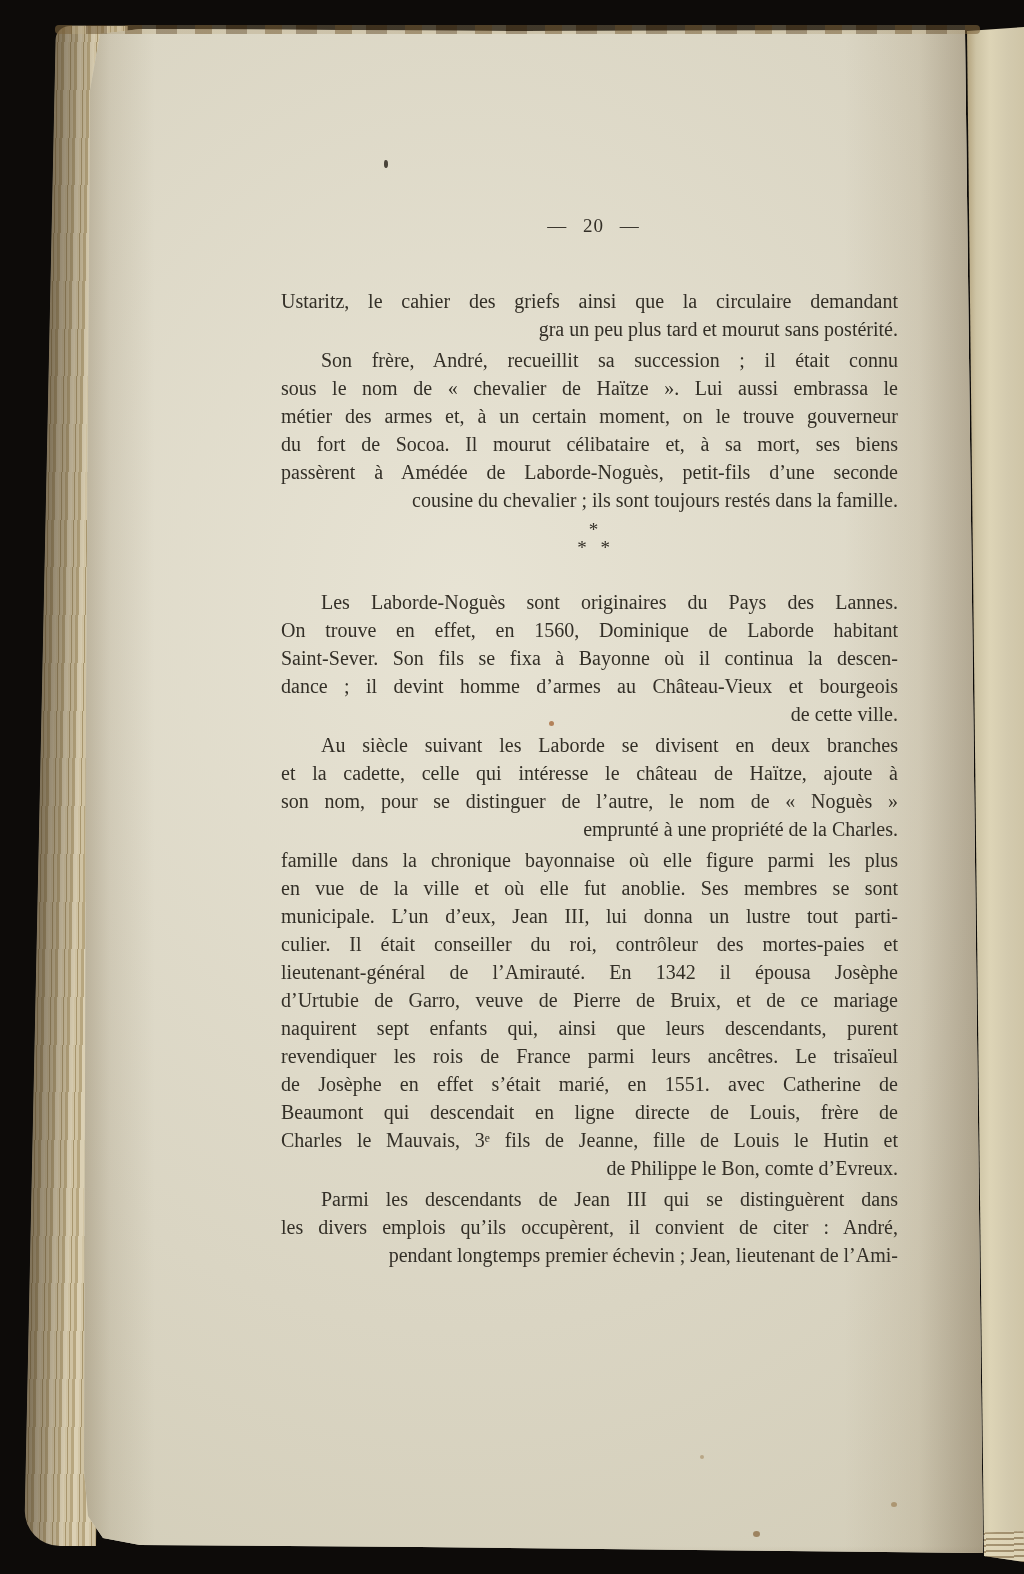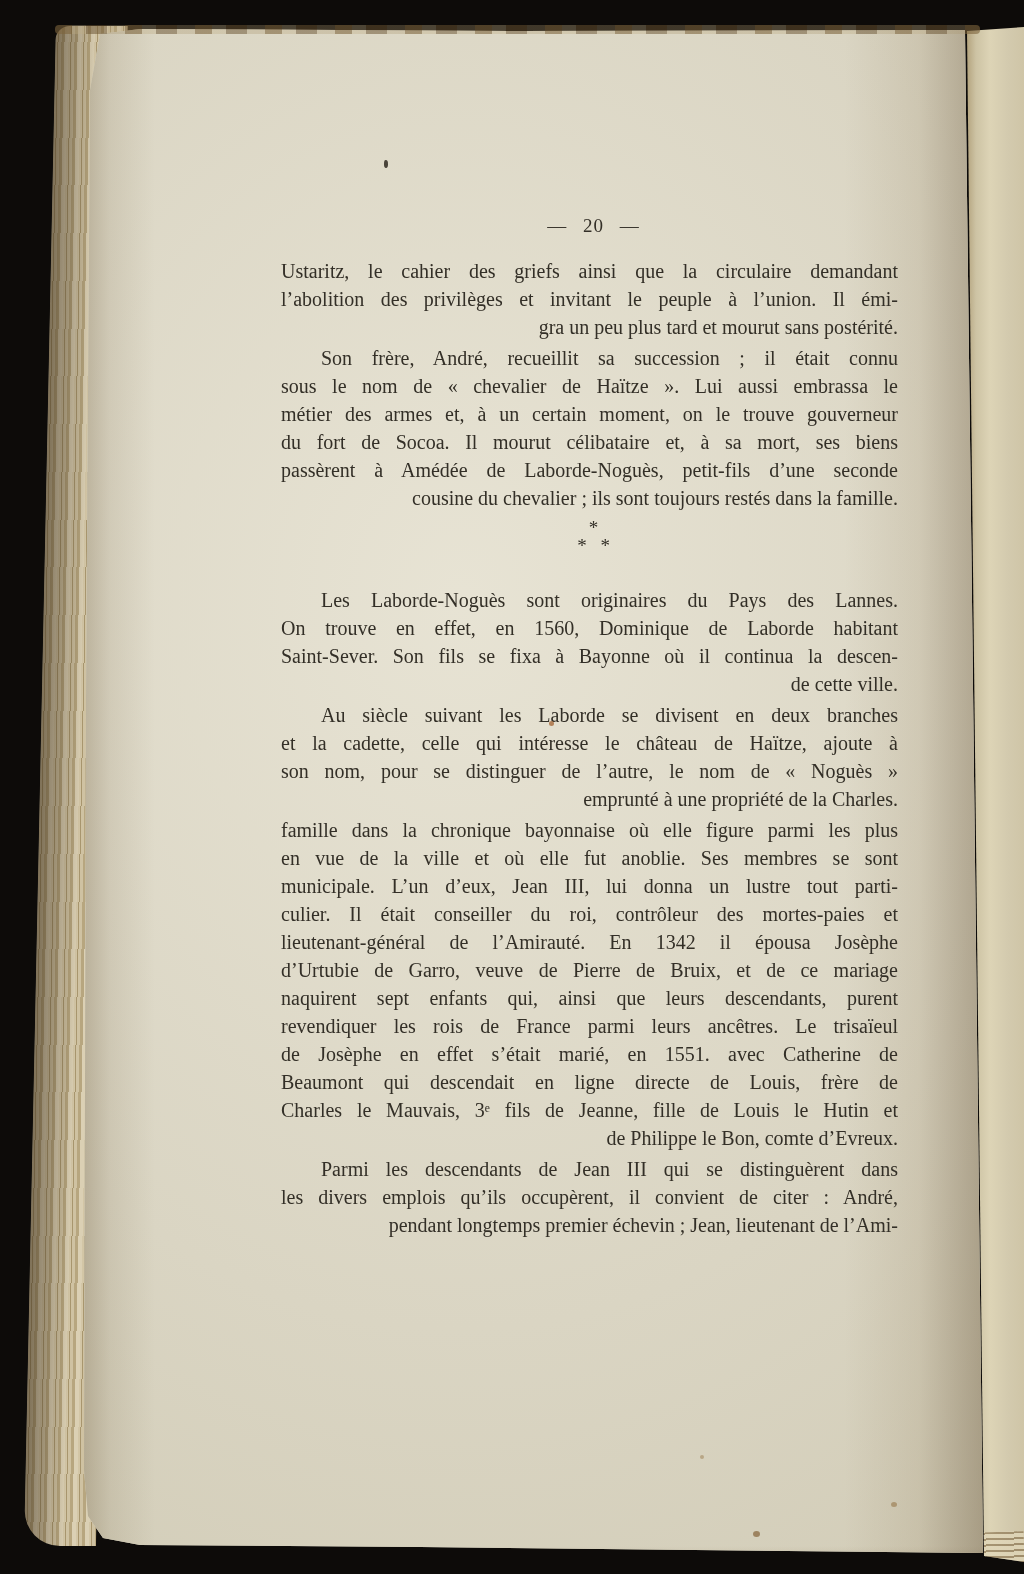--- a/index.html
+++ b/index.html
@@ -72,7 +72,7 @@
     text-rendering:optimizeLegibility;
   }
   .page-number {
-    text-align:center; height:28px; margin-bottom:17px;
+    text-align:center; height:28px; margin-bottom:47px;
     font-size:19px; word-spacing:10px; letter-spacing:1px;
   }
   .paragraph { margin:0 8px 3px 0; }

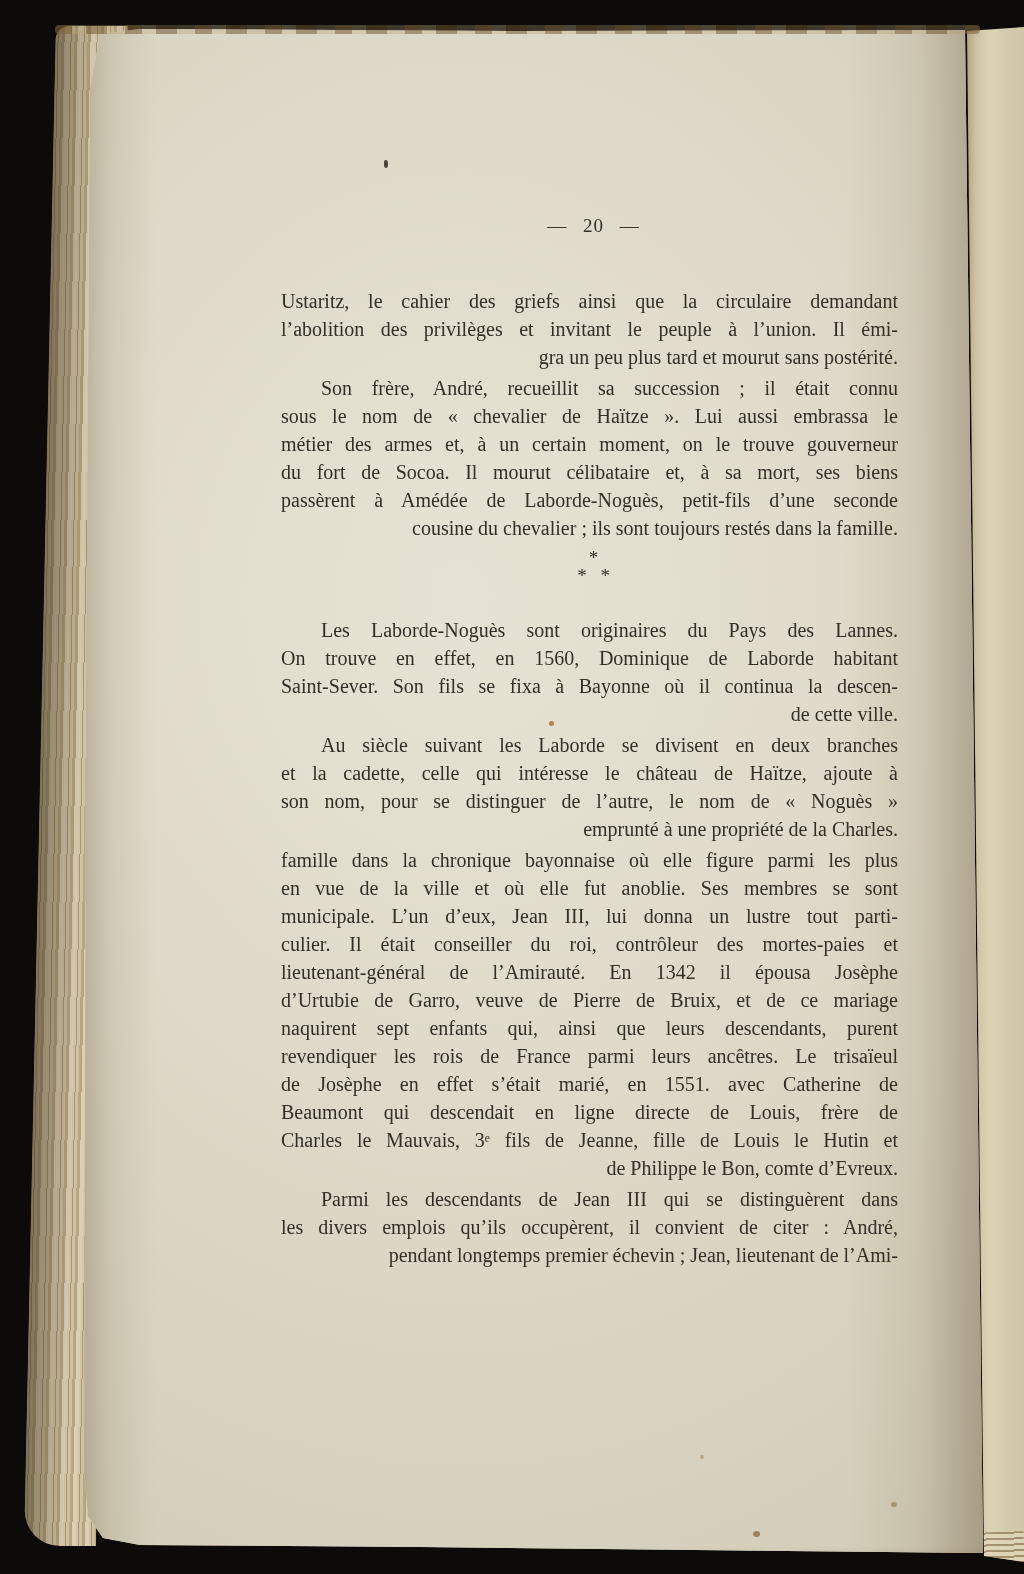--- a/index.html
+++ b/index.html
@@ -106,7 +106,6 @@
     <div>
         <div class="paragraph">
           <div class="line fill">Ustaritz, le cahier des griefs ainsi que la circulaire demandant</div>
-          <div class="line fill">l’abolition des privilèges et invitant le peuple à l’union. Il émi-</div>
           <div class="line">gra un peu plus tard et mourut sans postérité.</div>
         </div>
         <div class="paragraph">

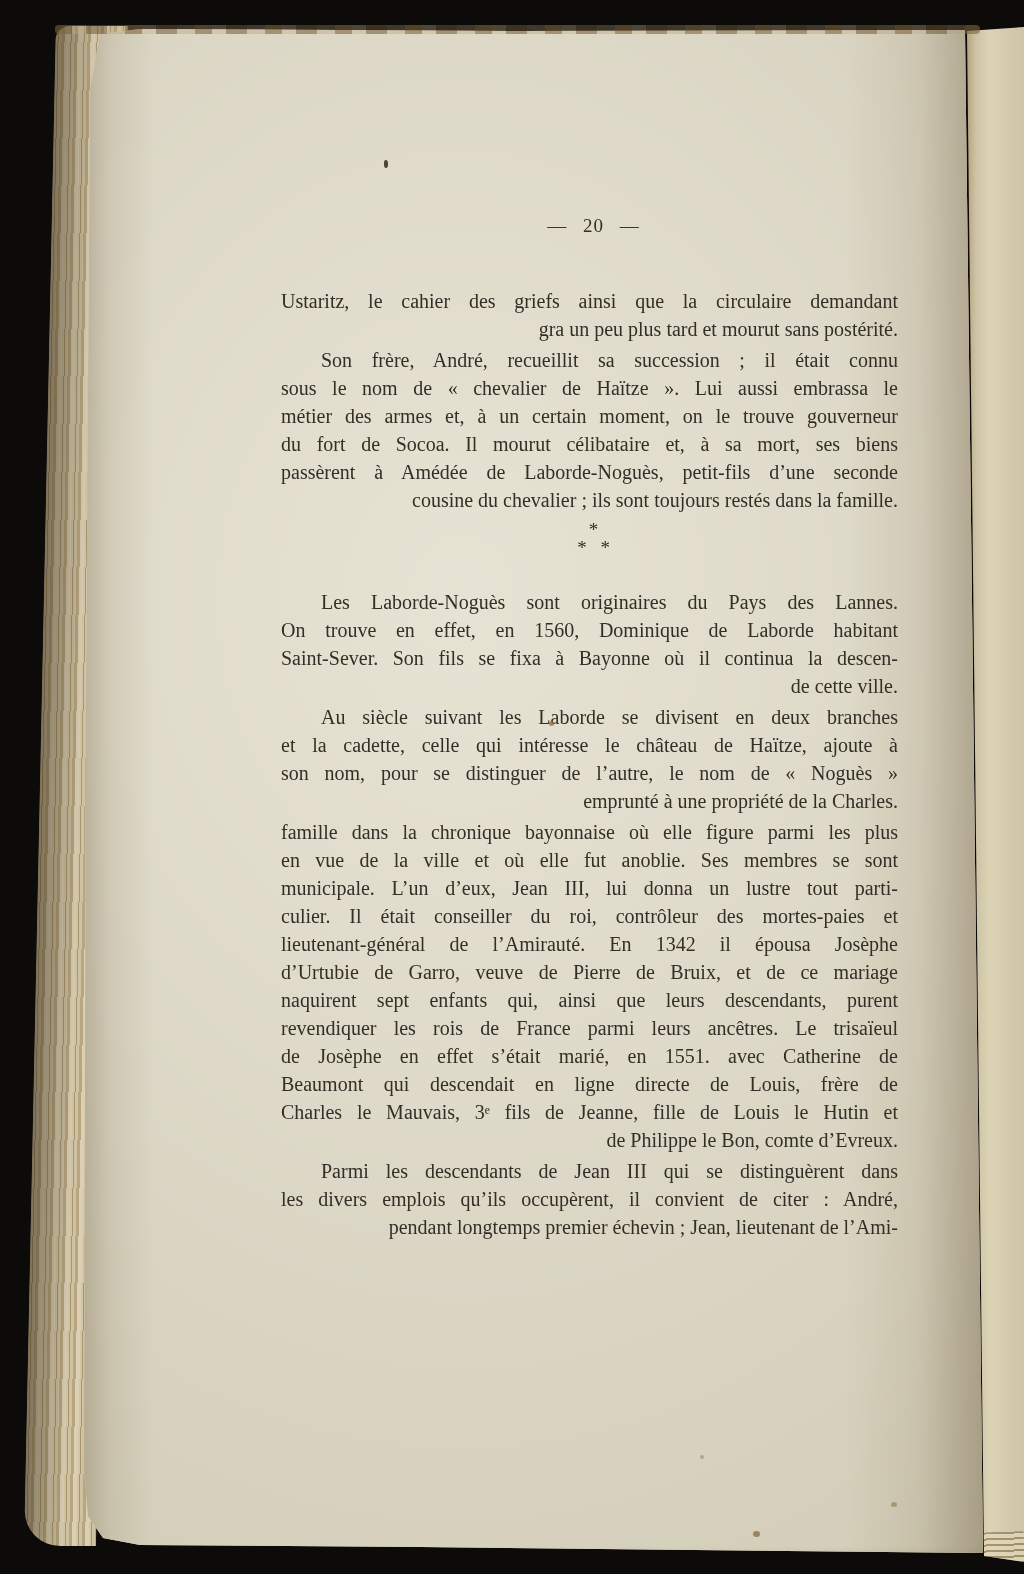--- a/index.html
+++ b/index.html
@@ -124,6 +124,7 @@
           <div class="line fill indent">Les Laborde-Noguès sont originaires du Pays des Lannes.</div>
           <div class="line fill">On trouve en effet, en 1560, Dominique de Laborde habitant</div>
           <div class="line fill">Saint-Sever. Son fils se fixa à Bayonne où il continua la descen-</div>
+          <div class="line fill">dance ; il devint homme d’armes au Château-Vieux et bourgeois</div>
           <div class="line">de cette ville.</div>
         </div>
         <div class="paragraph">

